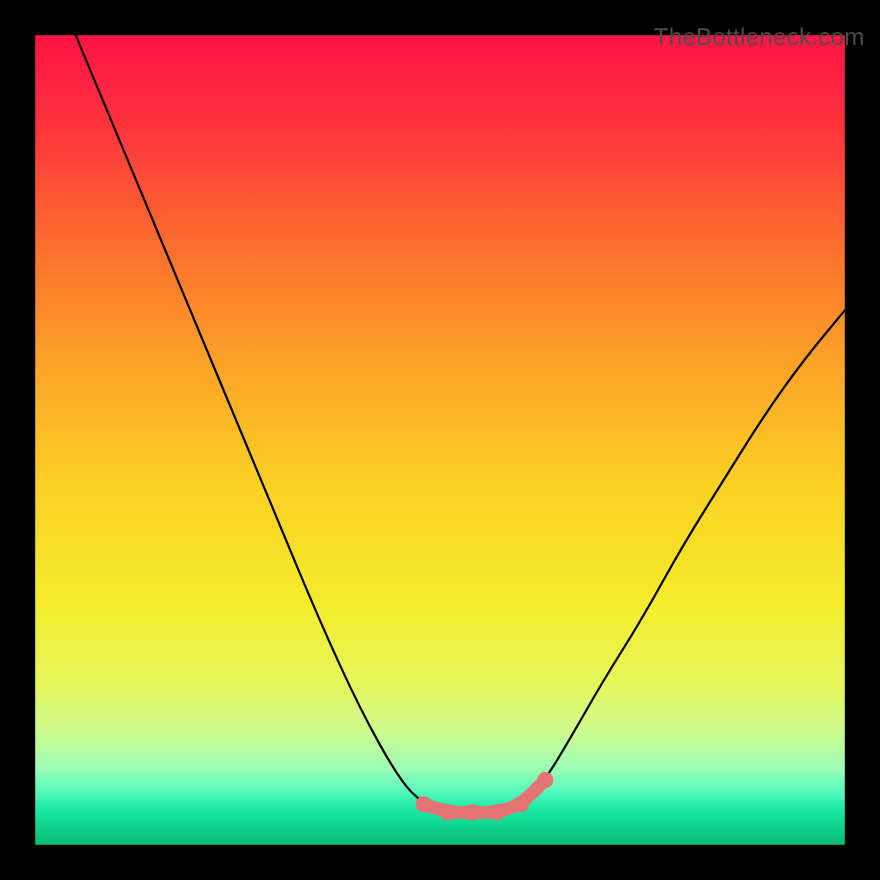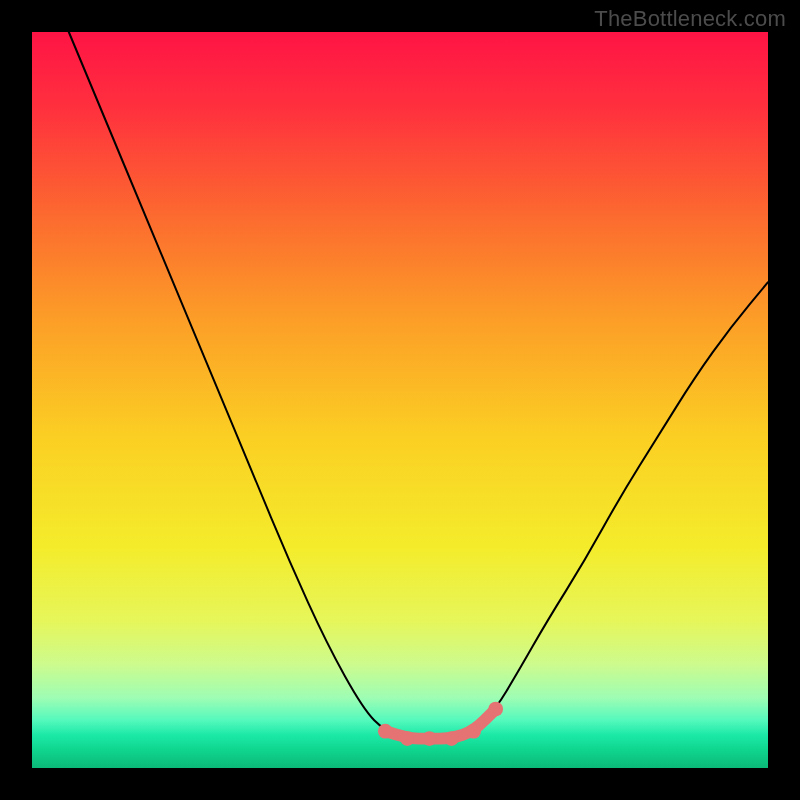--- a/index.html
+++ b/index.html
@@ -19,7 +19,7 @@
   }
   .watermark {
     position: absolute;
-    top: 6px;
+    top: 21px;
     right: 14px;
     color: #4c4c4c;
     font-size: 22px;

